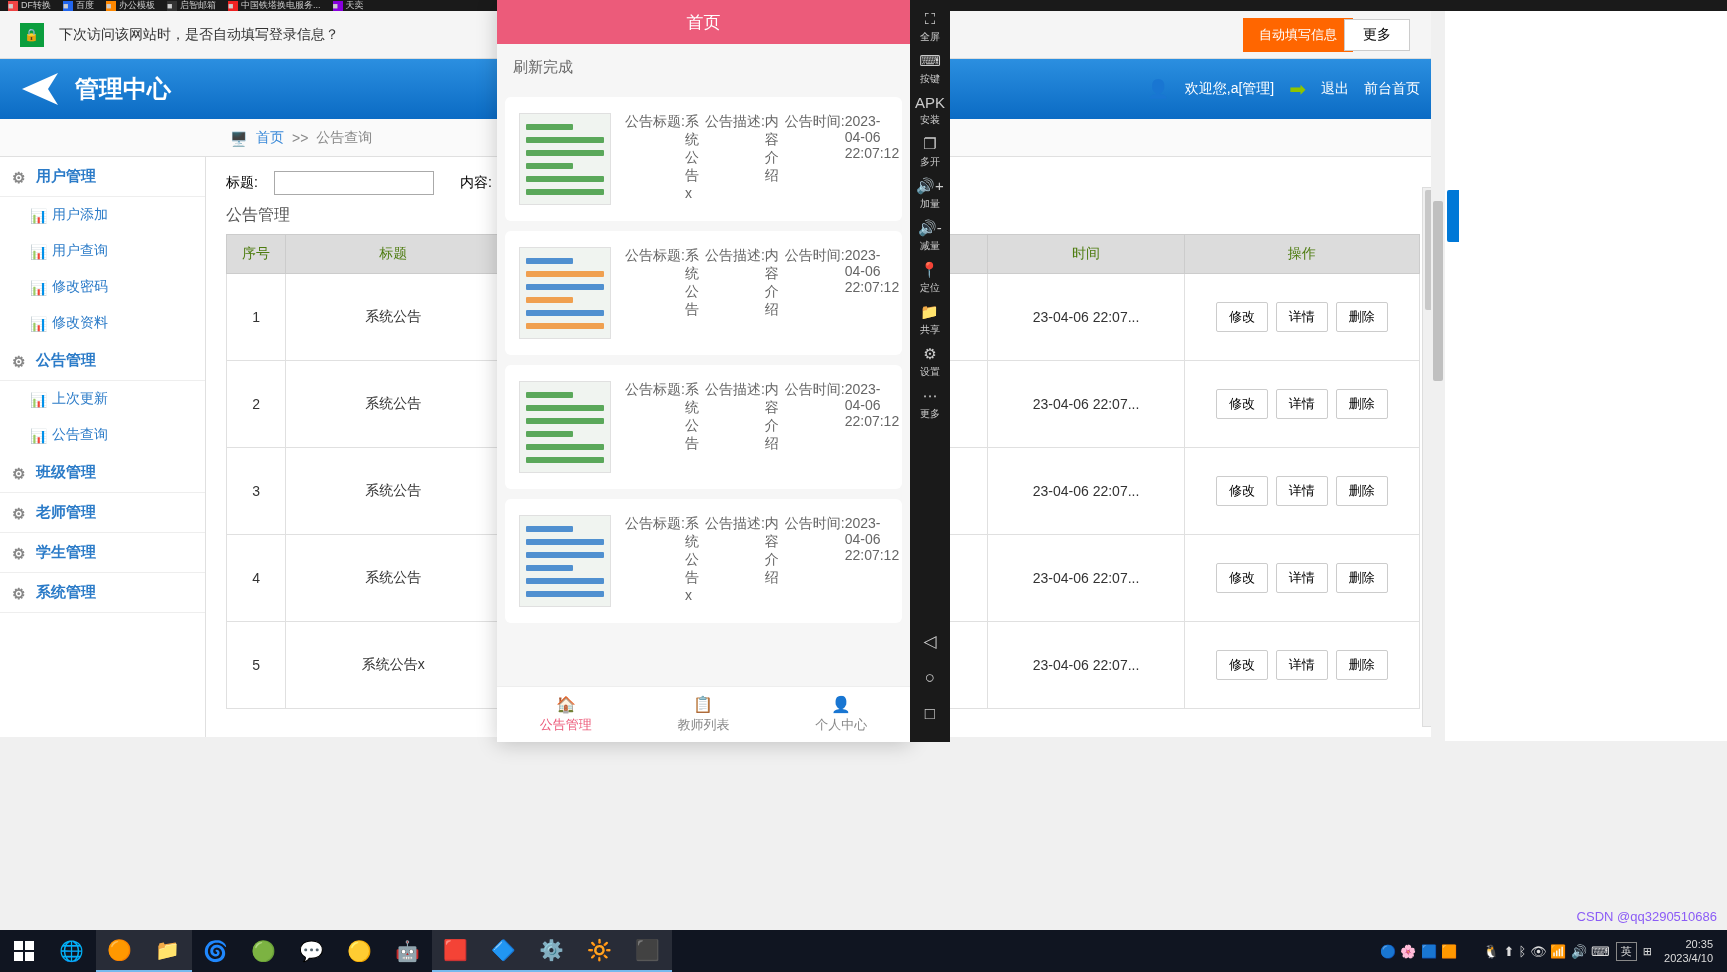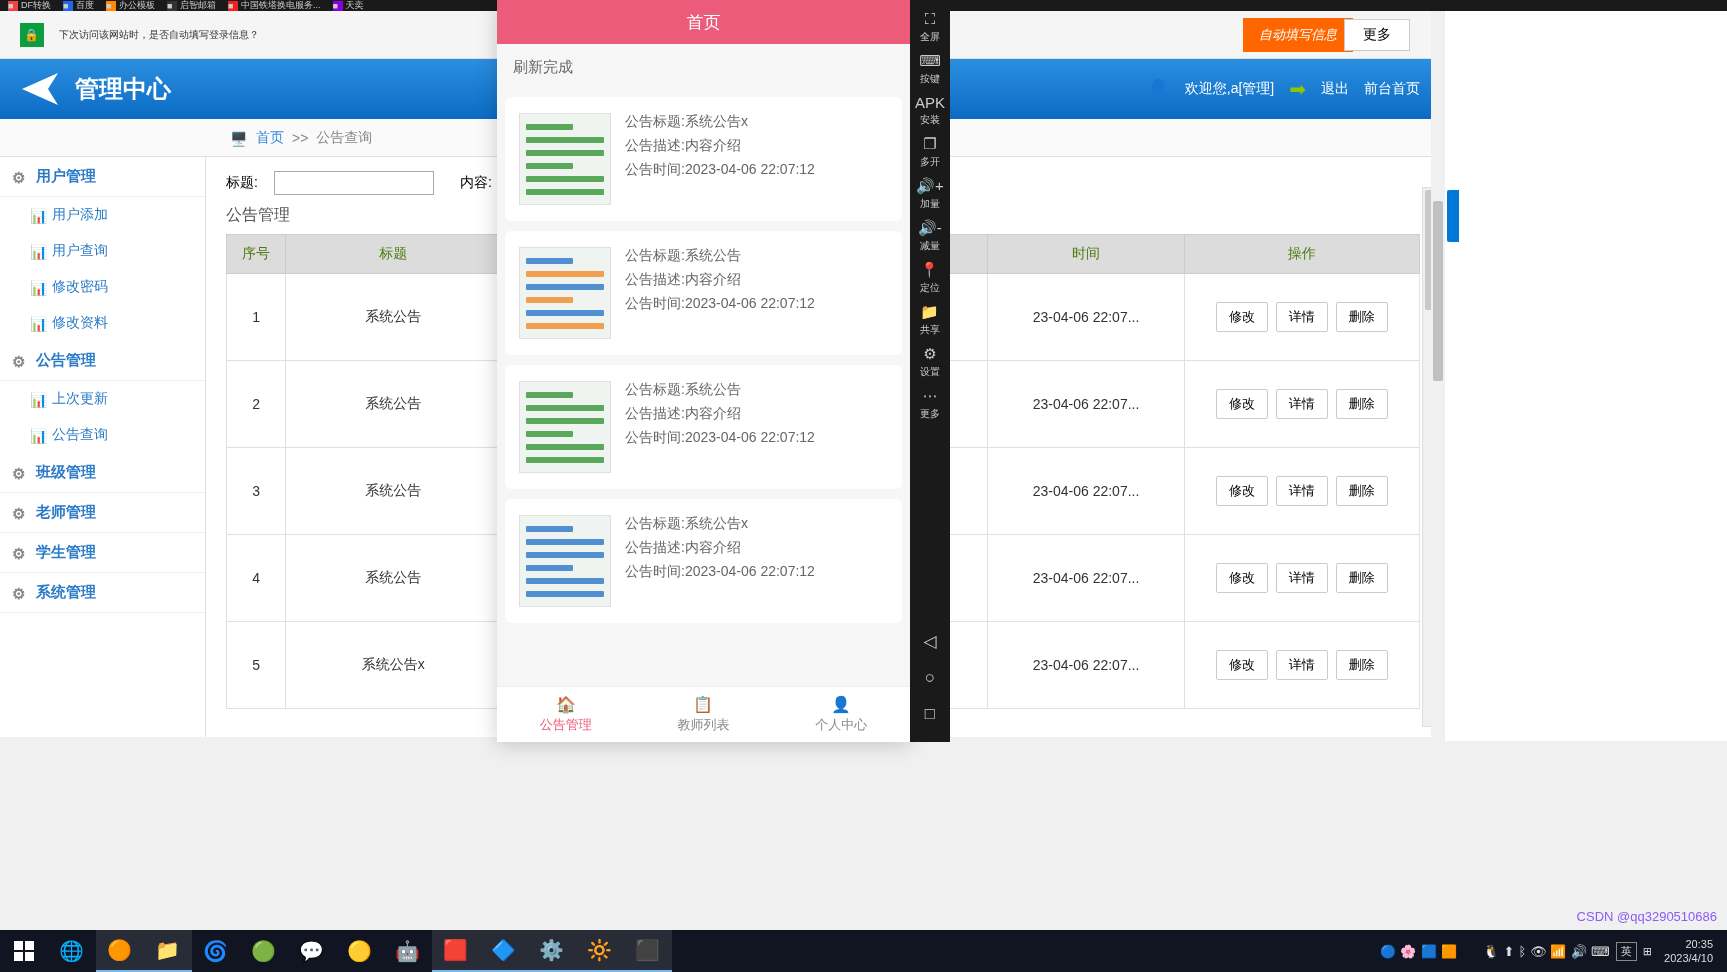--- a/index.html
+++ b/index.html
@@ -14,7 +14,7 @@
     .password-bar { height: 48px; background: #f5f5f5; border-bottom: 1px solid #ddd; display: flex; align-items: center; padding: 0 20px; gap: 15px; position: relative; z-index: 1; width: 1440px; }
     .lock-icon { width: 24px; height: 24px; background: #0b9e3e; display: flex; align-items: center; justify-content: center; }
     .lock-icon::before { content: "🔒"; color: white; font-size: 12px; }
-    .pwd-text { font-size: 10px; color: #333; flex: 1; }
+    .pwd-text { font-size: 14px; color: #333; flex: 1; }
     .btn-fill { background: #ff6600; color: white; border: none; padding: 8px 16px; font-size: 13px; cursor: pointer; font-style: italic; }
     .btn-cancel { background: transparent; border: none; font-size: 14px; color: #333; cursor: pointer; padding: 8px 12px; }
     .btn-more { background: white; border: 1px solid #ccc; padding: 6px 18px; font-size: 14px; cursor: pointer; margin-left: auto; margin-right: 0; }

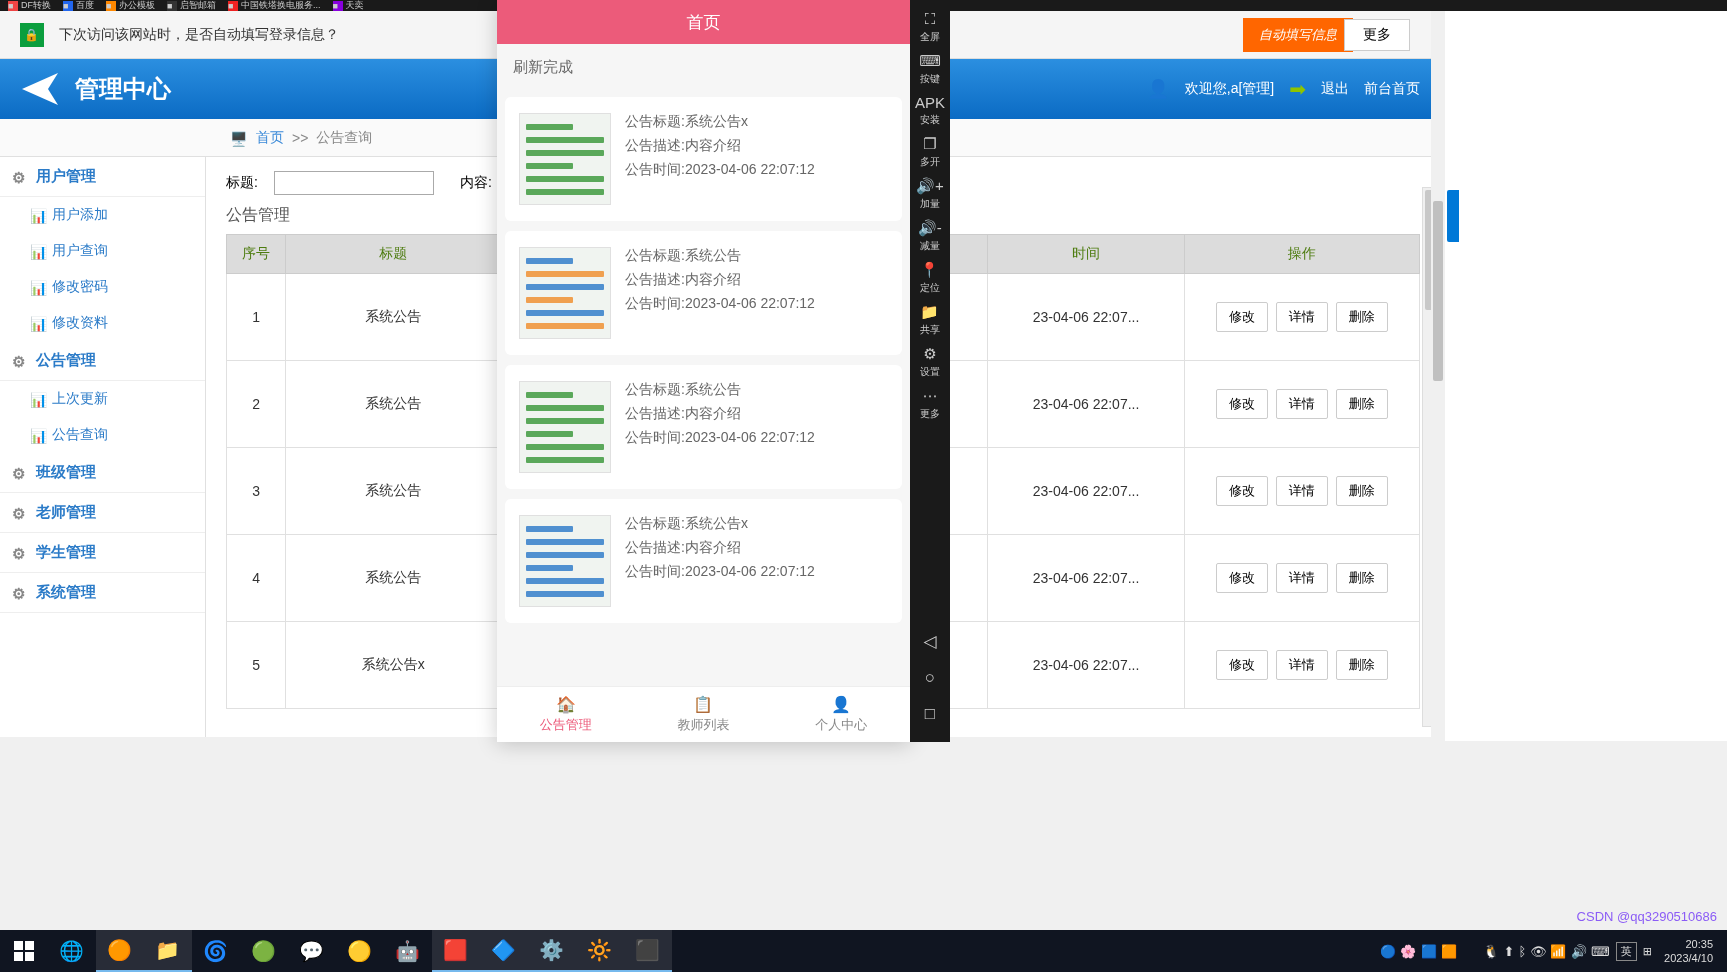--- a/index.html
+++ b/index.html
@@ -15,7 +15,7 @@
     .lock-icon { width: 24px; height: 24px; background: #0b9e3e; display: flex; align-items: center; justify-content: center; }
     .lock-icon::before { content: "🔒"; color: white; font-size: 12px; }
     .pwd-text { font-size: 14px; color: #333; flex: 1; }
-    .btn-fill { background: #ff6600; color: white; border: none; padding: 8px 16px; font-size: 13px; cursor: pointer; font-style: italic; }
+    .btn-fill { background: #ff6600; color: white; border: none; padding: 8px 16px; font-size: 13px; cursor: pointer; }
     .btn-cancel { background: transparent; border: none; font-size: 14px; color: #333; cursor: pointer; padding: 8px 12px; }
     .btn-more { background: white; border: 1px solid #ccc; padding: 6px 18px; font-size: 14px; cursor: pointer; margin-left: auto; margin-right: 0; }
     

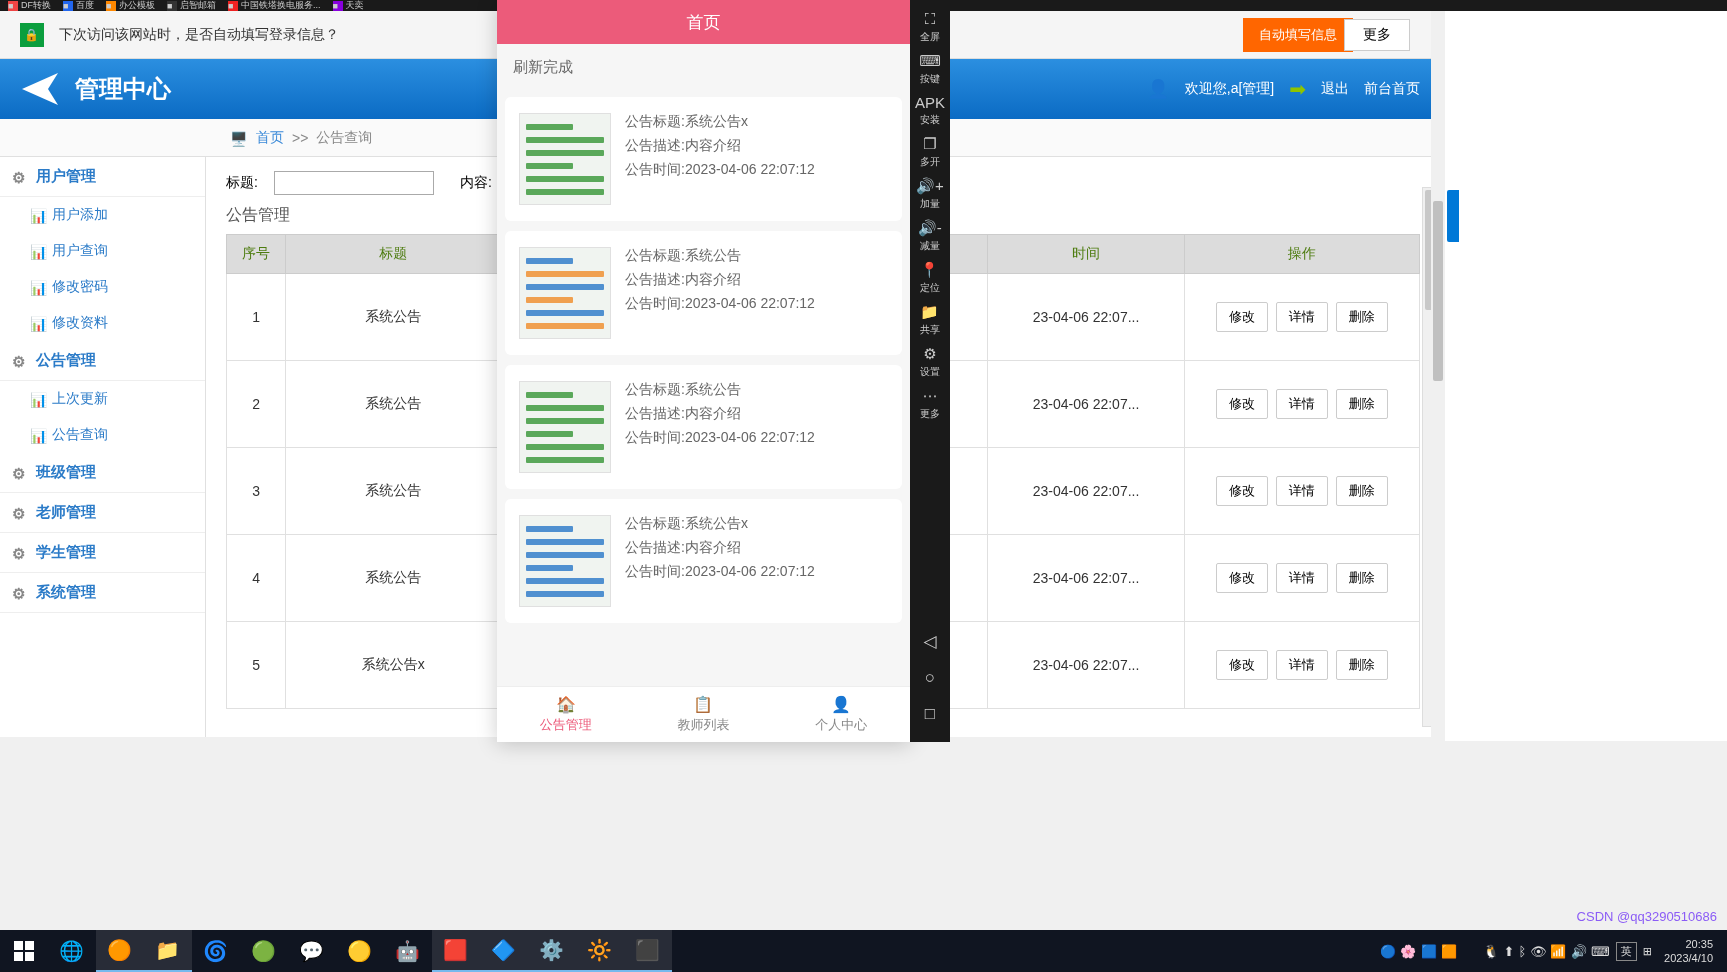--- a/index.html
+++ b/index.html
@@ -74,7 +74,7 @@
     .thumb-line.o { background: #f0a050; }
     .thumb-line.b { background: #5090d0; }
     .thumb-line.s { width: 60%; }
-    .card-body { flex: 1; display: flex; flex-direction: column; gap: 6px; font-size: 14px; color: #666; }
+    .card-body { flex: 1; display: flex; flex-direction: row; gap: 6px; font-size: 14px; color: #666; }
     .card-body .cb-row { display: flex; }
     .card-body .label { color: #666; white-space: nowrap; }
     .card-body .value { color: #666; }

